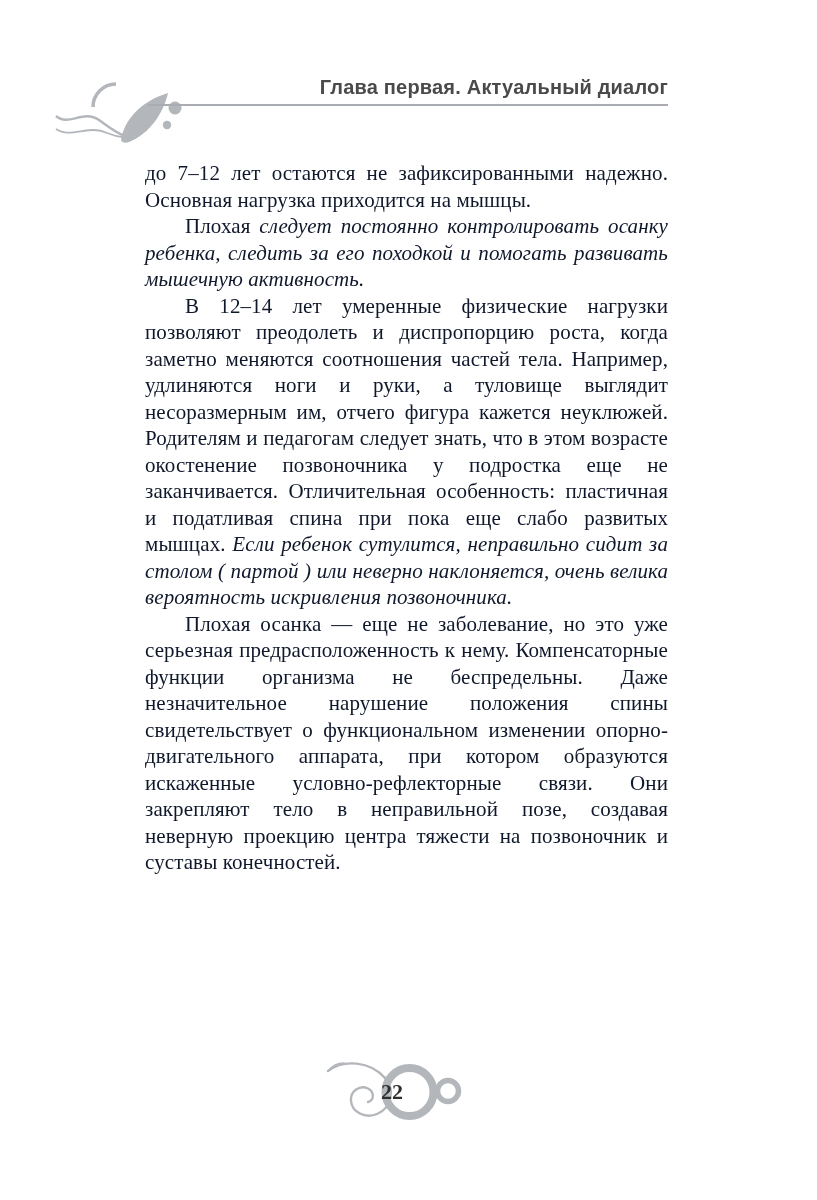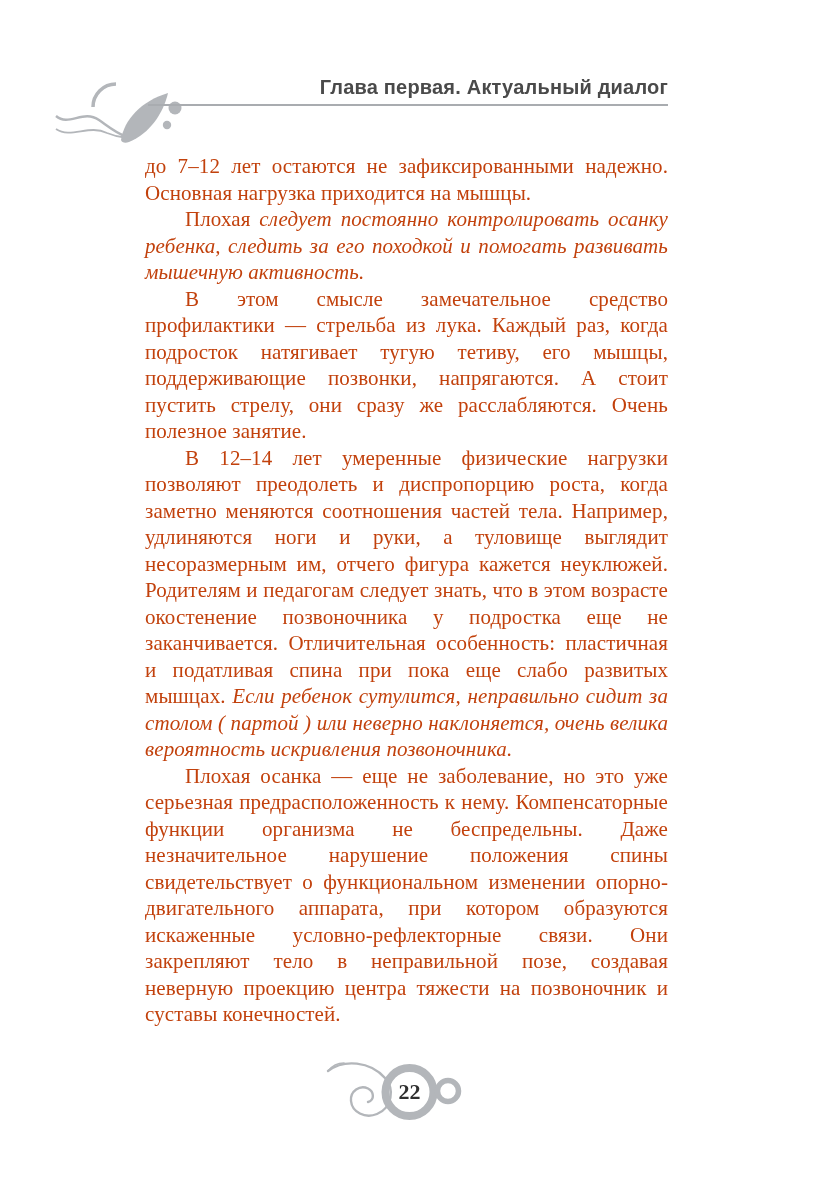--- a/index.html
+++ b/index.html
@@ -46,12 +46,12 @@
   .body-text {
     position: absolute;
     left: 145px;
-    top: 153px;
+    top: 160px;
     width: 523px;
     font-size: 21px;
     line-height: 26.5px;
     letter-spacing: 0.1px;
-    color: #c2410c;
+    color: #0f172a;
     text-align: justify;
     hyphens: auto;
     -webkit-hyphens: auto;

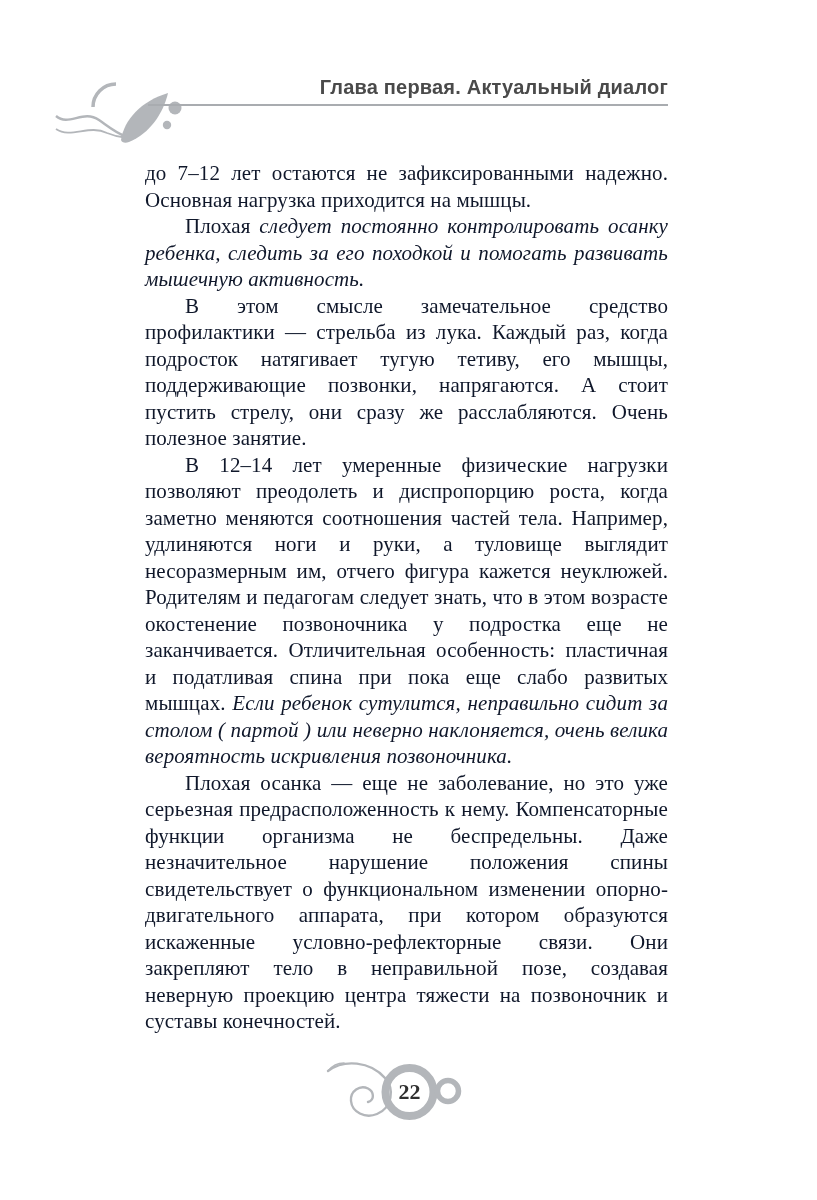--- a/index.html
+++ b/index.html
@@ -110,7 +110,6 @@
   <div class="body-text">
     <p class="continued">до 7–12 лет остаются не зафиксированными надежно. Основная нагрузка приходится на мышцы.</p>
     <p><span>Плохая </span><em>следует постоянно контролировать осанку ребенка, следить за его походкой и помогать развивать мышечную активность.</em></p>
-    <p>В этом смысле замечательное средство профилактики — стрельба из лука. Каждый раз, когда подросток натягивает тугую тетиву, его мышцы, поддерживающие позвонки, напрягаются. А стоит пустить стрелу, они сразу же расслабляются. Очень полезное занятие.</p>
     <p><span>В 12–14 лет умеренные физические нагрузки позволяют преодолеть и диспропорцию роста, когда заметно меняются соотношения частей тела. Например, удлиняются ноги и руки, а туловище выглядит несоразмерным им, отчего фигура кажется неуклюжей. Родителям и педагогам следует знать, что в этом возрасте окостенение позвоночника у подростка еще не заканчивается. Отличительная особенность: пластичная и податливая спина при пока еще слабо развитых мышцах. </span><em>Если ребенок сутулится, неправильно сидит за столом ( партой ) или неверно наклоняется, очень велика вероятность искривления позвоночника.</em></p>
     <p>Плохая осанка — еще не заболевание, но это уже серьезная предрасположенность к нему. Компенсаторные функции организма не беспредельны. Даже незначительное нарушение положения спины свидетельствует о функциональном изменении опорно-двигательного аппарата, при котором образуются искаженные условно-рефлекторные связи. Они закрепляют тело в неправильной позе, создавая неверную проекцию центра тяжести на позвоночник и суставы конечностей.</p>
   </div>

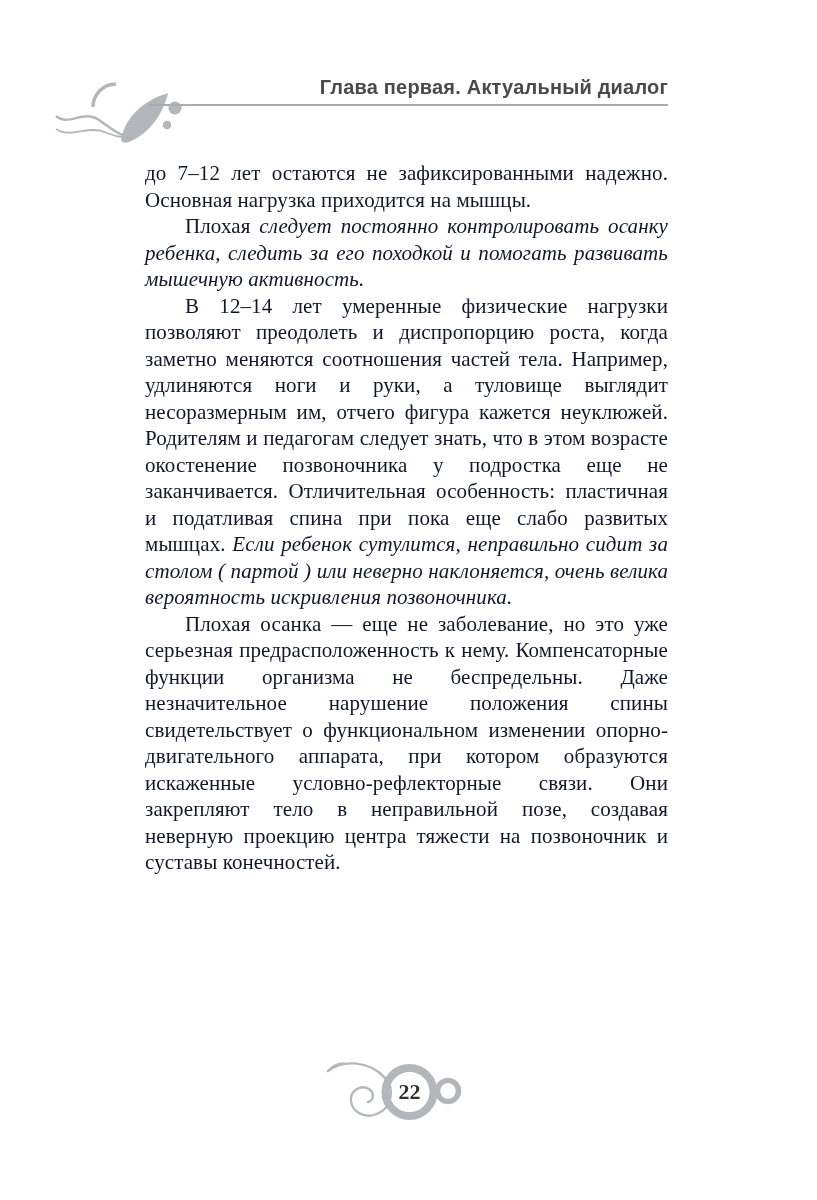--- a/index.html
+++ b/index.html
@@ -78,7 +78,7 @@
     left: 381px;
     top: 1079px;
     width: 57px;
-    text-align: center;
+    text-align: left;
     font-family: "Liberation Serif", "DejaVu Serif", serif;
     font-weight: 700;
     font-size: 22px;

